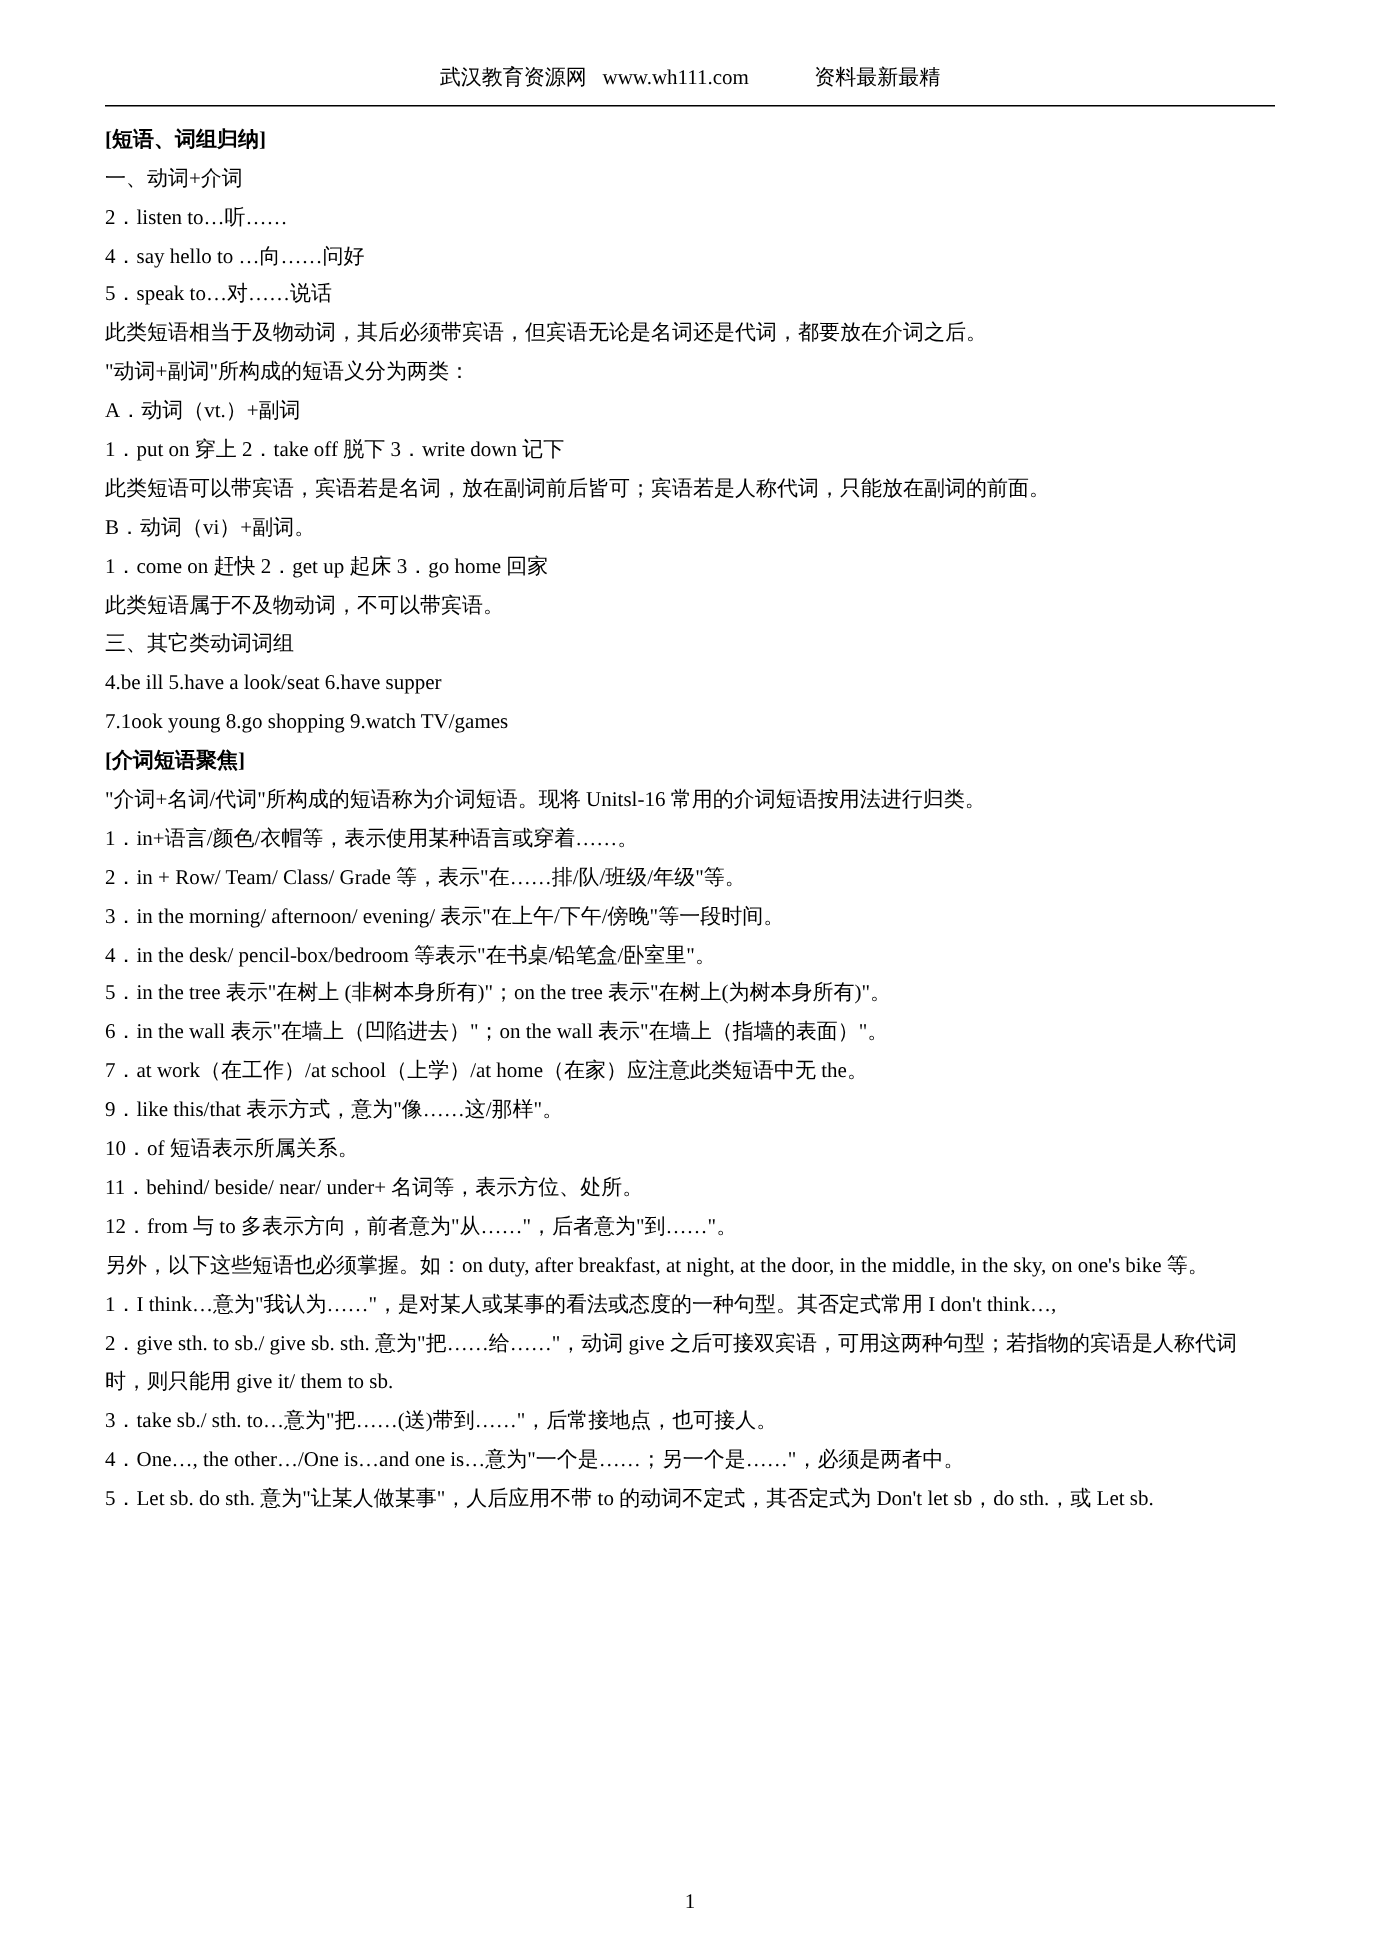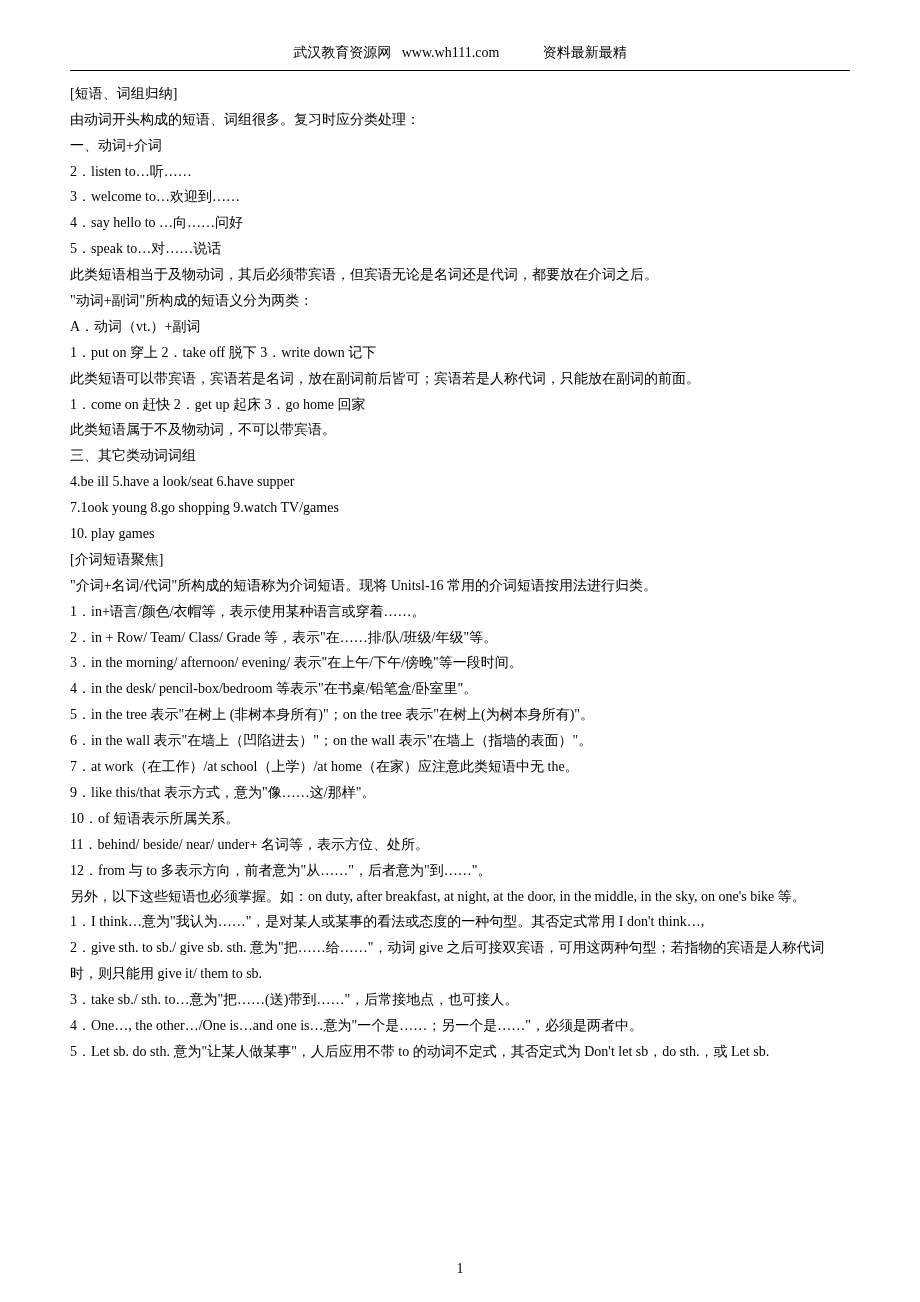--- a/index.html
+++ b/index.html
@@ -36,7 +36,7 @@
     margin: 4px 0 10px 0;
   }
   .section-title {
-    font-weight: normal;
+    font-weight: bold;
   }
   .body p {
     margin: 0;

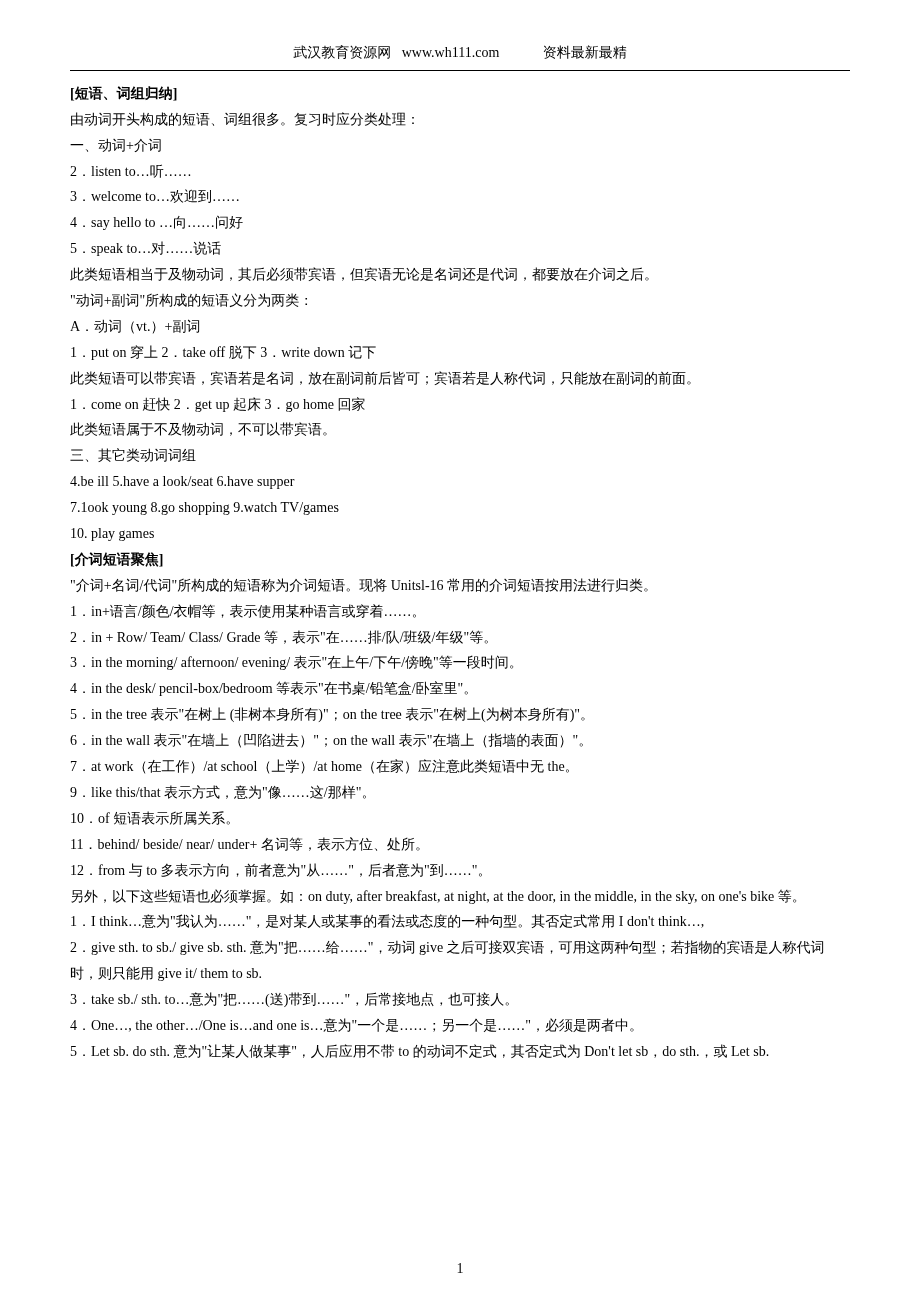--- a/index.html
+++ b/index.html
@@ -66,7 +66,6 @@
   <div class="body">
 
     <p class="section-title">[短语、词组归纳]</p>
-    <p>由动词开头构成的短语、词组很多。复习时应分类处理：</p>
 
     <p>一、动词+介词</p>
     <p>2．listen to…听……</p>

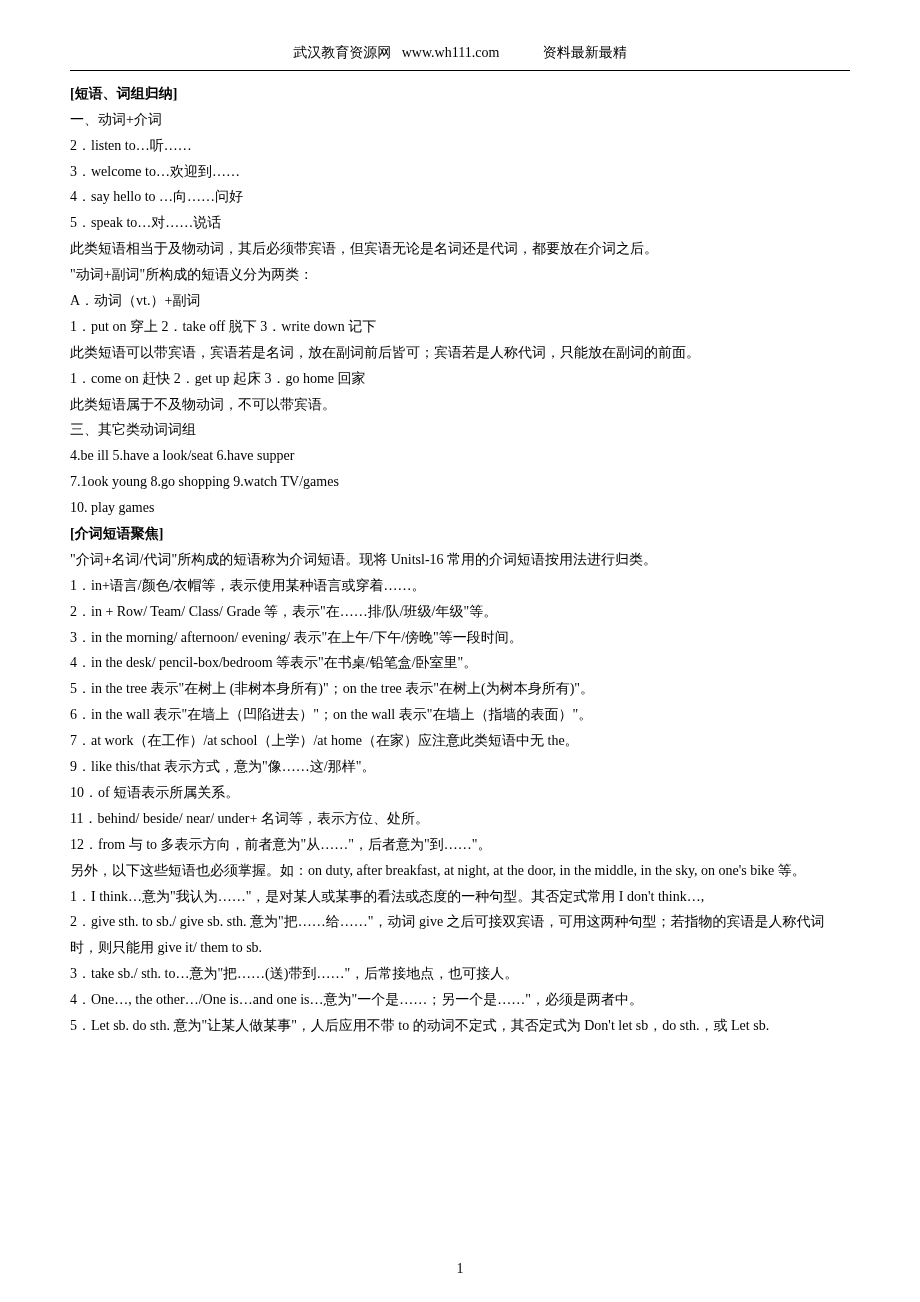--- a/index.html
+++ b/index.html
@@ -69,7 +69,6 @@
 
     <p>一、动词+介词</p>
     <p>2．listen to…听……</p>
-    <p>3．welcome to…欢迎到……</p>
     <p>4．say hello to …向……问好</p>
     <p>5．speak to…对……说话</p>
     <p>此类短语相当于及物动词，其后必须带宾语，但宾语无论是名词还是代词，都要放在介词之后。</p>

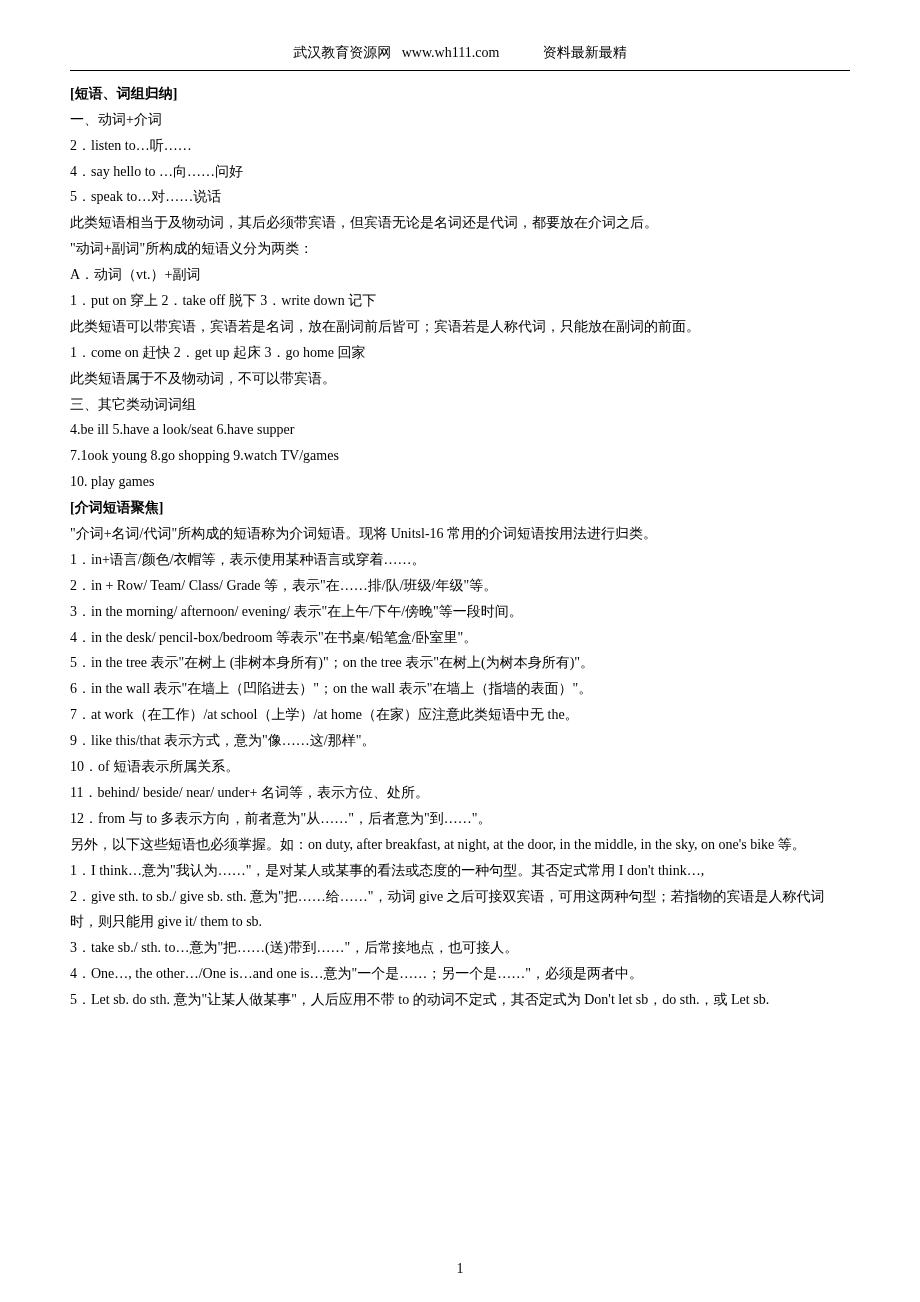--- a/index.html
+++ b/index.html
@@ -77,6 +77,7 @@
     <p>A．动词（vt.）+副词</p>
     <p>1．put on 穿上  2．take off 脱下  3．write down 记下</p>
     <p>此类短语可以带宾语，宾语若是名词，放在副词前后皆可；宾语若是人称代词，只能放在副词的前面。</p>
+    <p>B．动词（vi）+副词。</p>
     <p>1．come on 赶快  2．get up 起床  3．go home 回家</p>
     <p>此类短语属于不及物动词，不可以带宾语。</p>
 

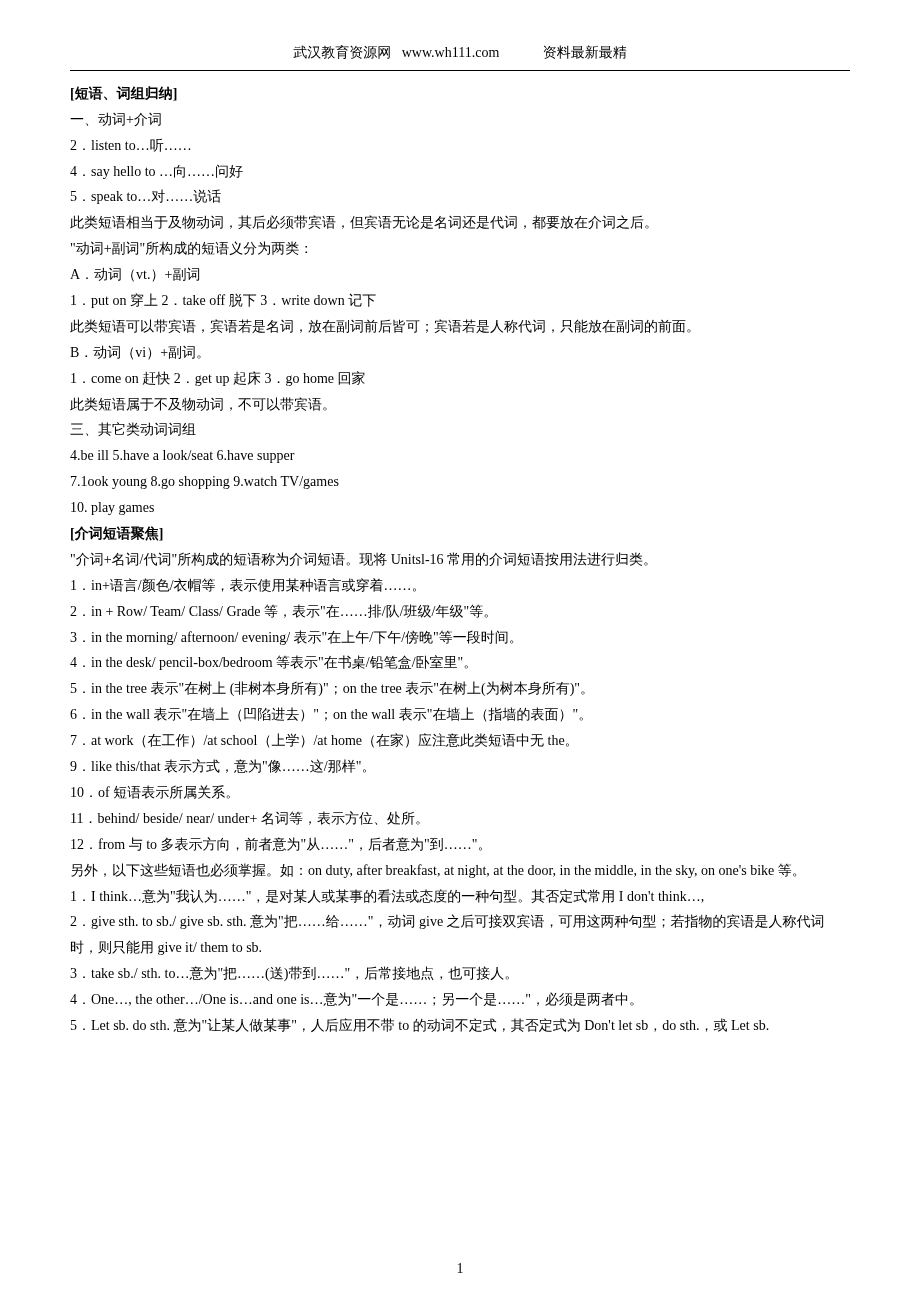--- a/index.html
+++ b/index.html
@@ -84,7 +84,6 @@
     <p>三、其它类动词词组</p>
     <p>4.be ill 5.have a look/seat 6.have supper</p>
     <p>7.1ook young 8.go shopping 9.watch TV/games</p>
-    <p>10. play games</p>
 
     <p class="section-title">[介词短语聚焦]</p>
     <p>"介词+名词/代词"所构成的短语称为介词短语。现将 Unitsl-16 常用的介词短语按用法进行归类。</p>

